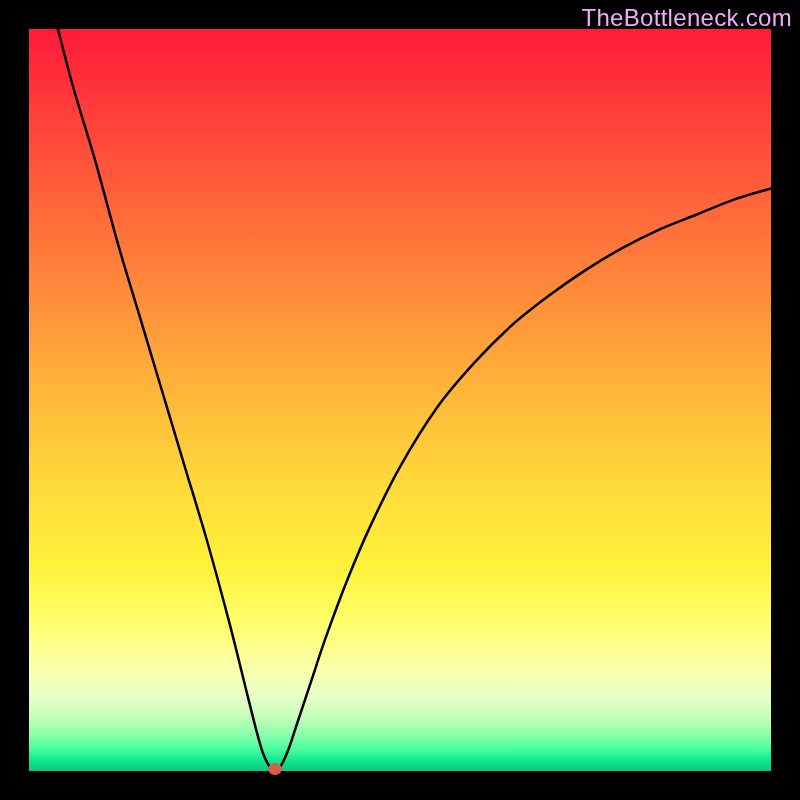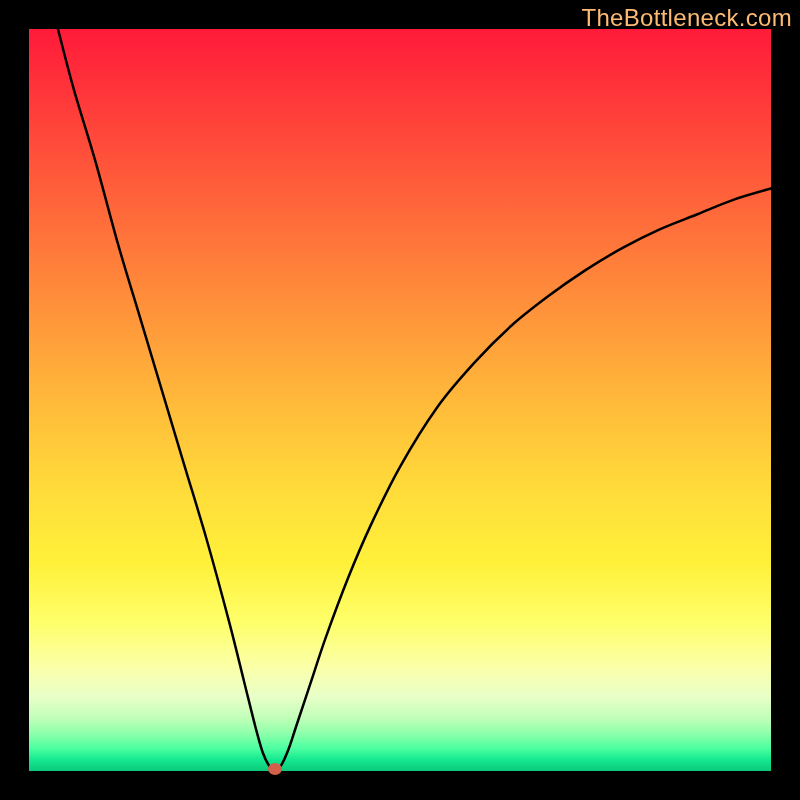--- a/index.html
+++ b/index.html
@@ -34,7 +34,7 @@
     position: absolute;
     top: 4px;
     right: 8px;
-    color: #fdba74;
+    color: #f0abfc;
     font-size: 24px;
     font-weight: 500;
     letter-spacing: 0.3px;

